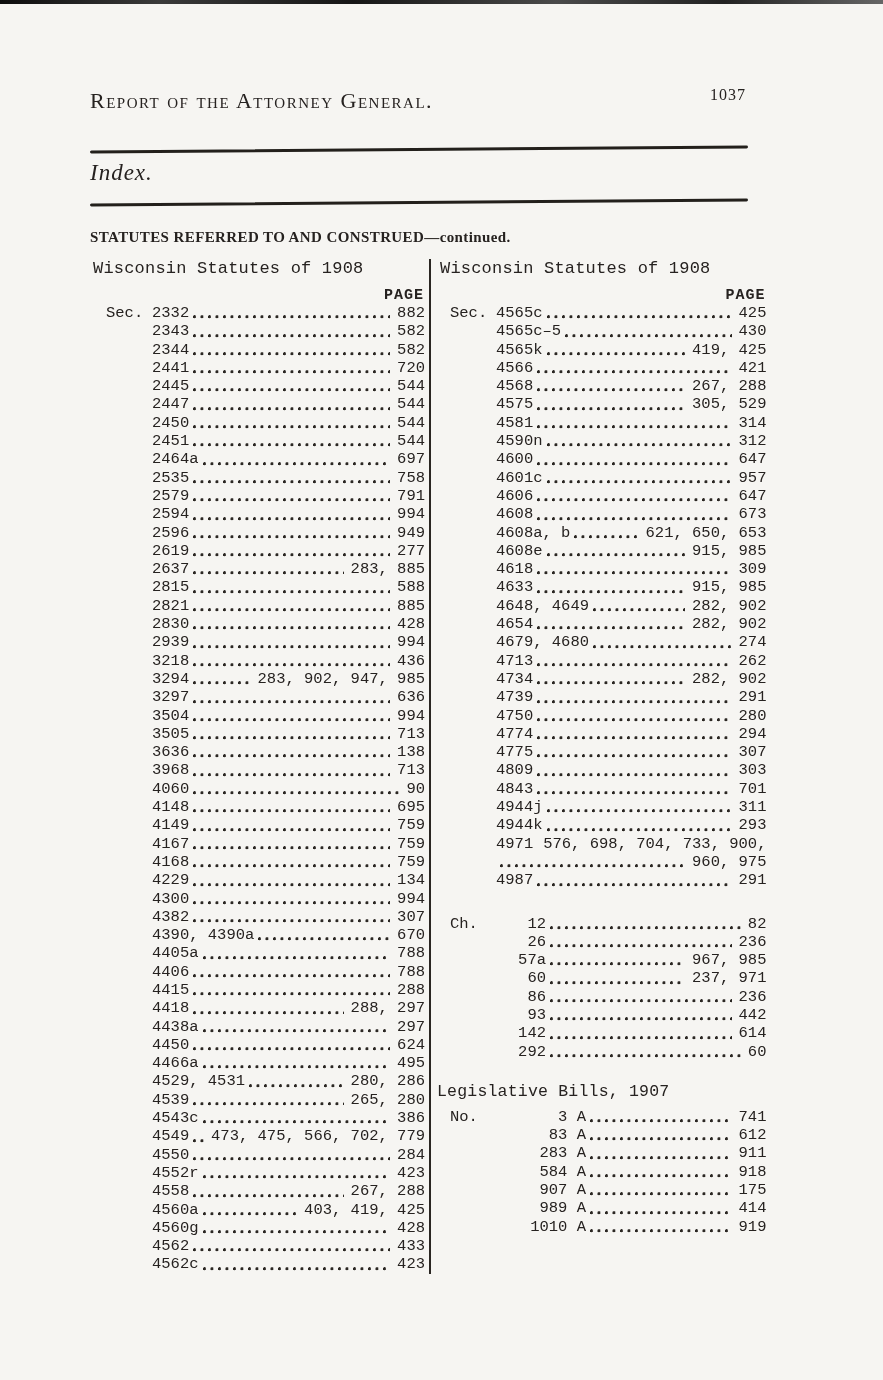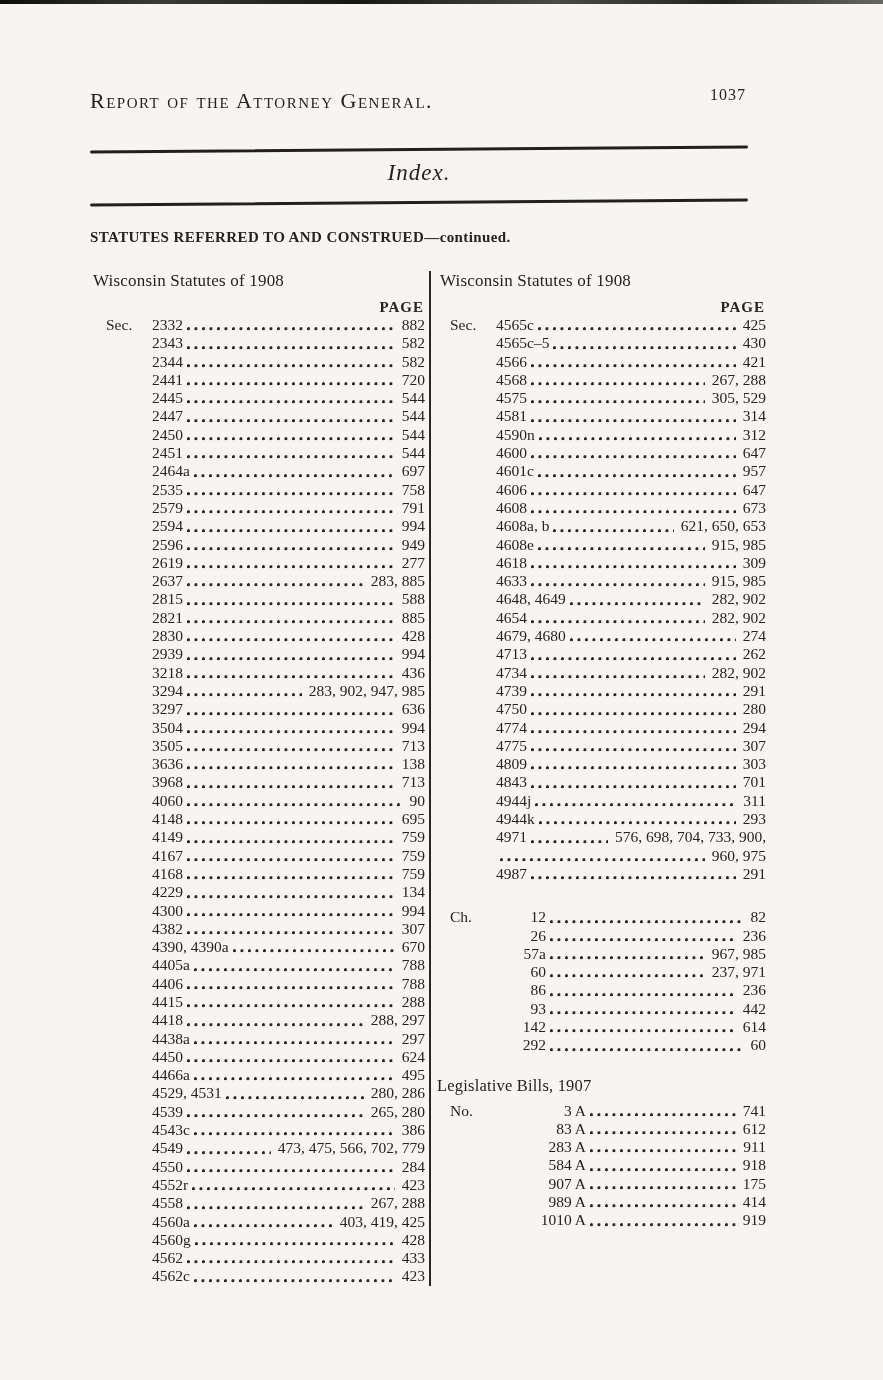--- a/index.html
+++ b/index.html
@@ -37,7 +37,7 @@
   .rule-1 { margin-top: 30px; }
   .rule-2 { margin-top: 15px; }
   .index-title {
-    margin-top: 9px; margin-right: 20px; text-align: center;
+    margin-top: 9px; margin-right: 20px; 
     font-style: italic; font-size: 23px; letter-spacing: 1px;
   }
   .section-heading {

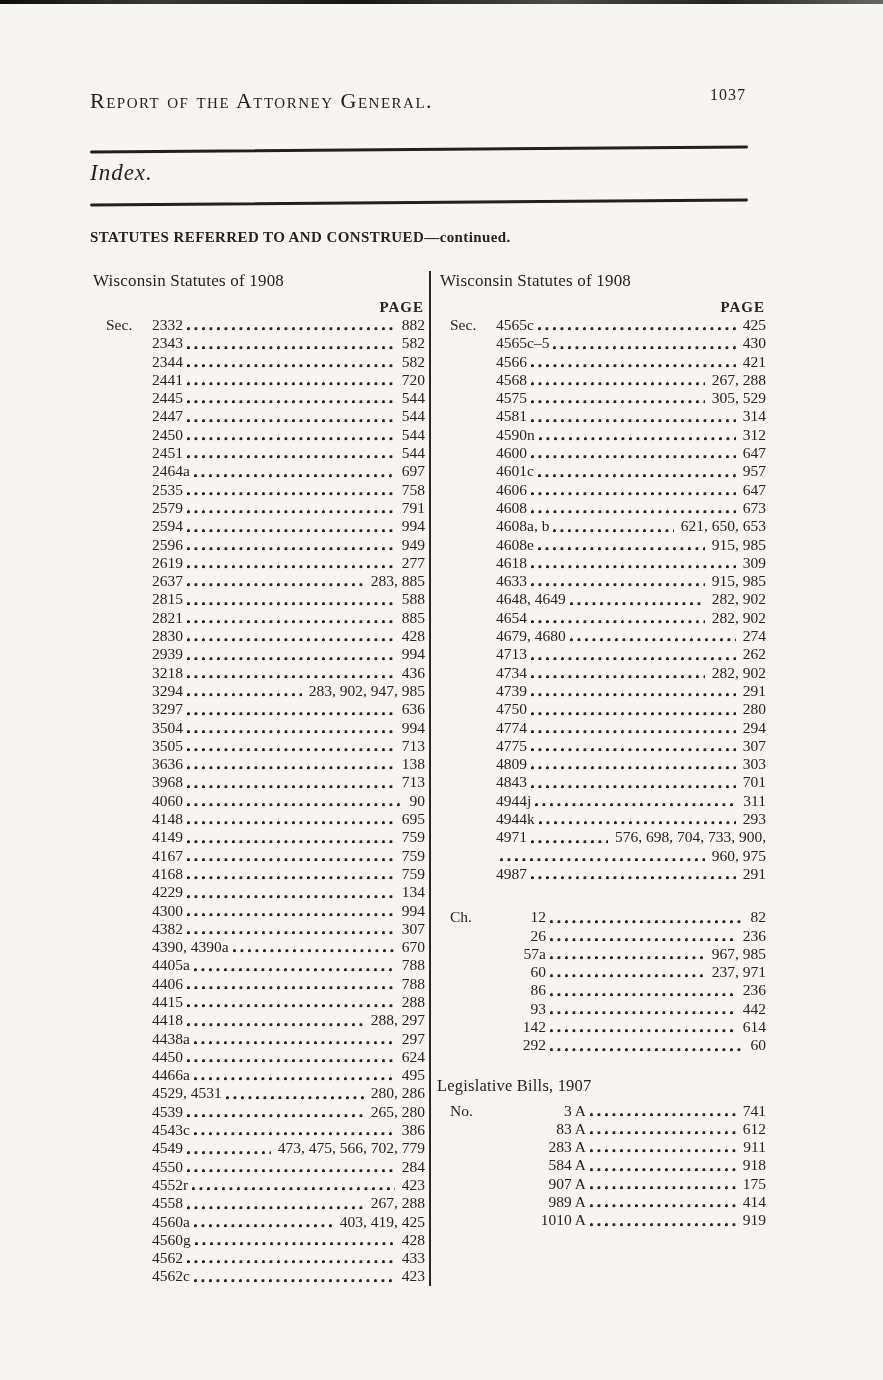--- a/index.html
+++ b/index.html
@@ -44,7 +44,7 @@
     margin-top: 25px; font-size: 15px; letter-spacing: 0.4px; font-weight: 600;
   }
   .columns {
-    margin-top: 25px; display: flex; align-items: stretch;
+    margin-top: 13px; display: flex; align-items: stretch; font-family: Liberation Mono, monospace;
   }
   .column { min-height: 1005px; }
   .col-left { width: 337px; flex: none; }

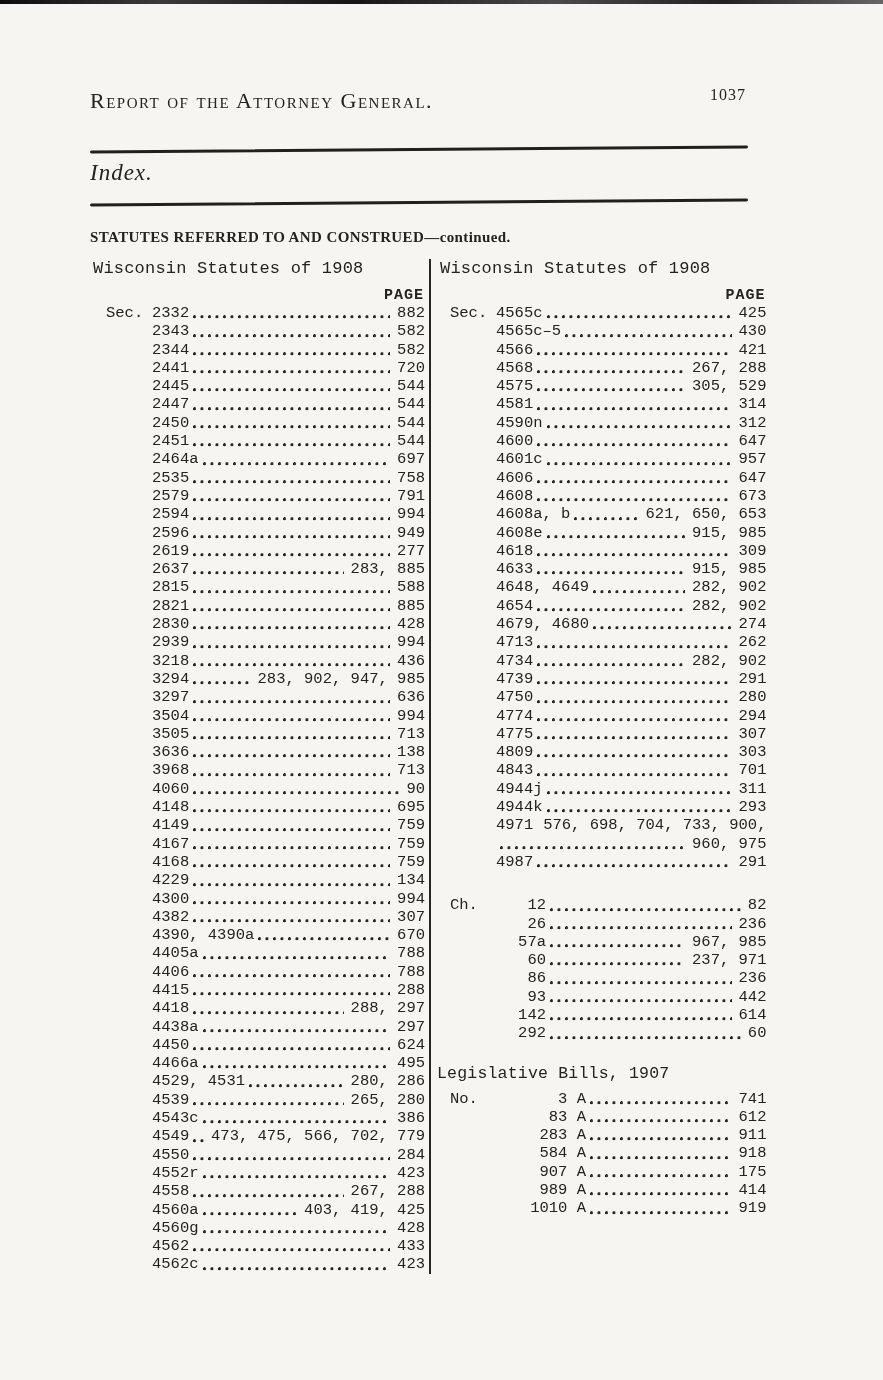--- a/index.html
+++ b/index.html
@@ -446,6 +446,12 @@
             </div>
             <div class="entry">
               <span class="prefix"></span>
+              <span class="label">4565k</span>
+              <span class="leader"></span>
+              <span class="pages">419, 425</span>
+            </div>
+            <div class="entry">
+              <span class="prefix"></span>
               <span class="label">4566</span>
               <span class="leader"></span>
               <span class="pages">421</span>

